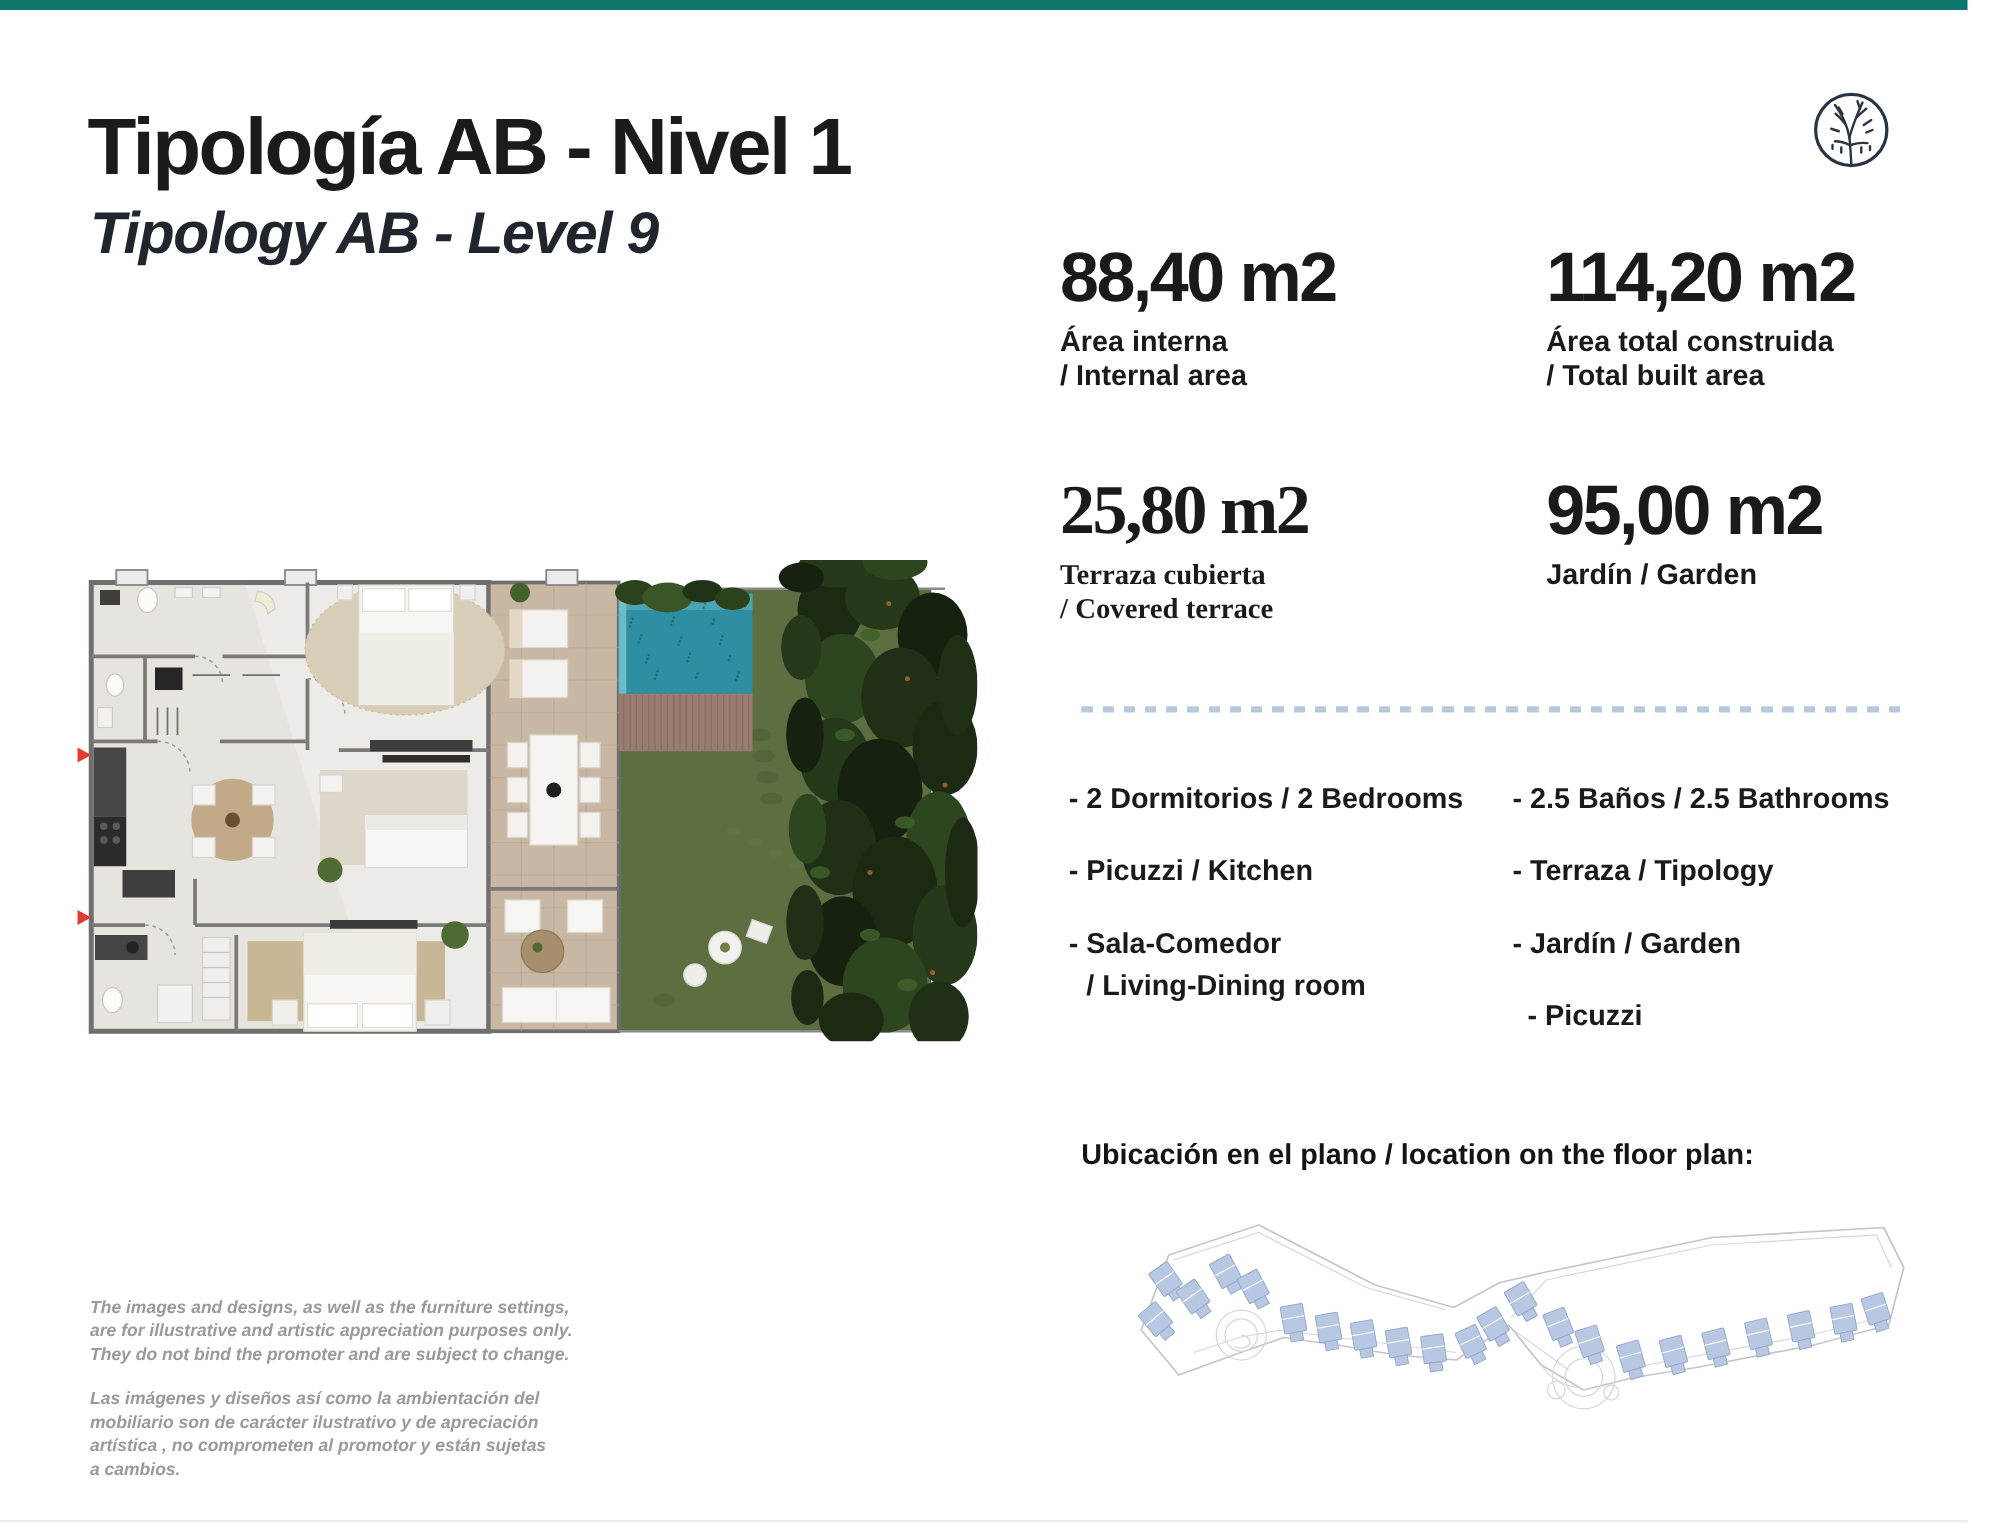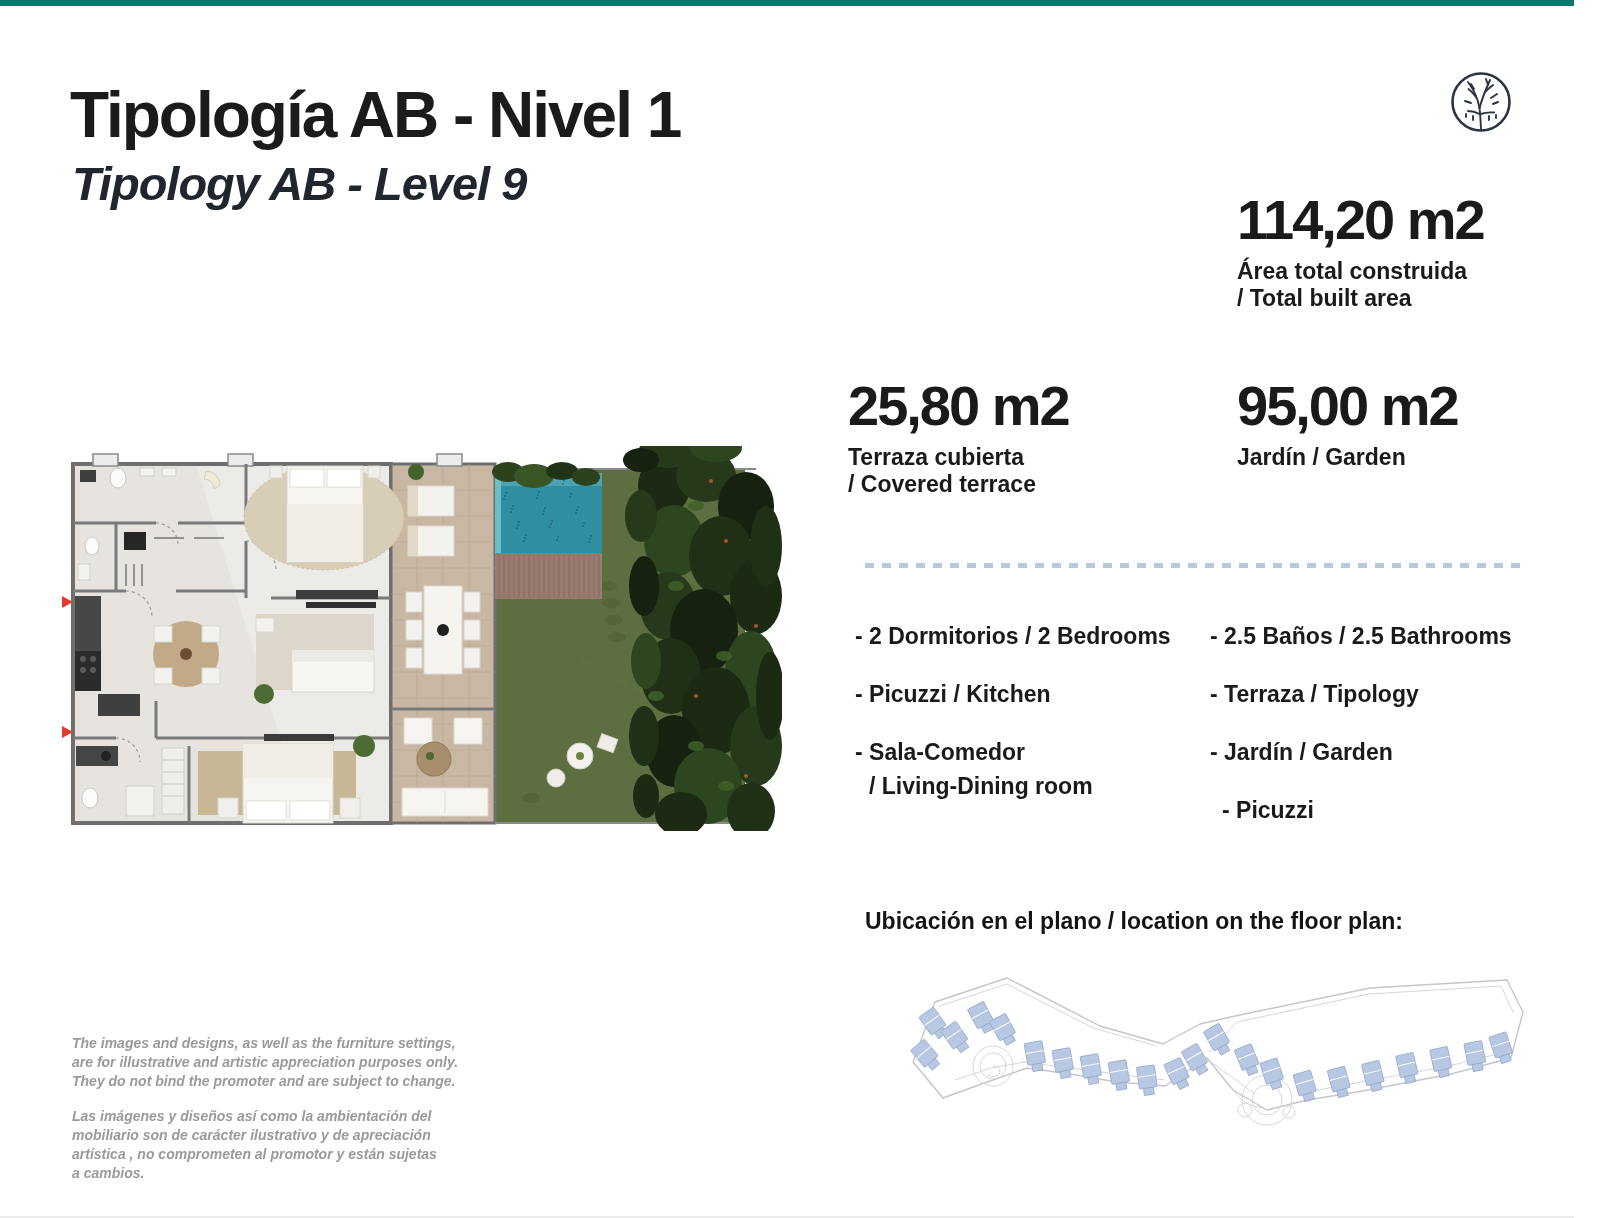--- a/index.html
+++ b/index.html
@@ -5,7 +5,7 @@
   html,body{margin:0;padding:0;background:#ffffff;}
   #page{position:relative;width:1574px;height:1218px;background:#ffffff;overflow:hidden;
         font-family:"Liberation Sans", sans-serif;color:#1c1c1c;
-        border-top:6px solid #0f766e;border-bottom:2px solid #ececec;box-sizing:border-box;}
+        border-top:8px solid #0f766e;border-bottom:2px solid #ececec;box-sizing:border-box;}
   
   .title{position:absolute;left:70px;top:72px;font-size:64px;font-weight:700;
          letter-spacing:-2px;color:#1b1b1b;white-space:nowrap;}

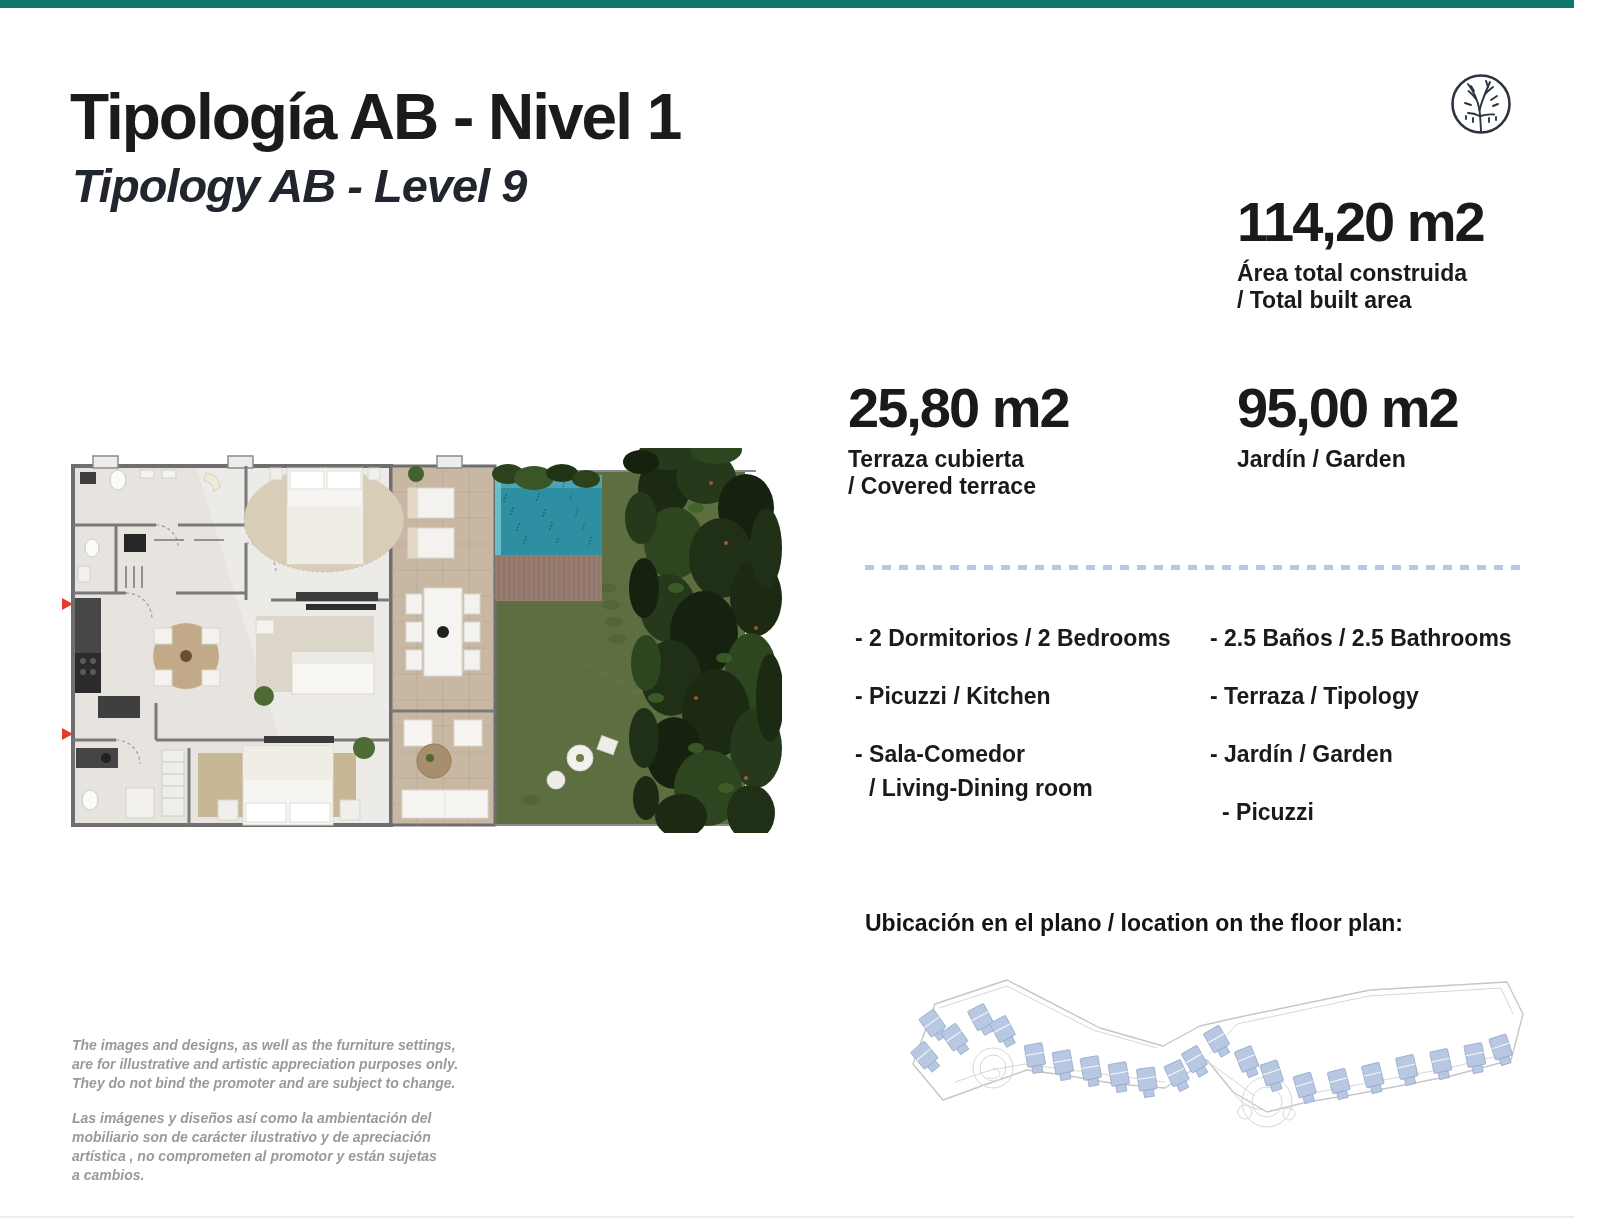--- a/index.html
+++ b/index.html
@@ -406,6 +406,11 @@
     </g>
   </svg>
 
+  <div class="stat" id="stat-0">
+    <div class="stat-value">88,40 m2</div>
+    <div class="stat-label">Área interna
+/ Internal area</div>
+  </div>
   <div class="stat" id="stat-1">
     <div class="stat-value">114,20 m2</div>
     <div class="stat-label">Área total construida

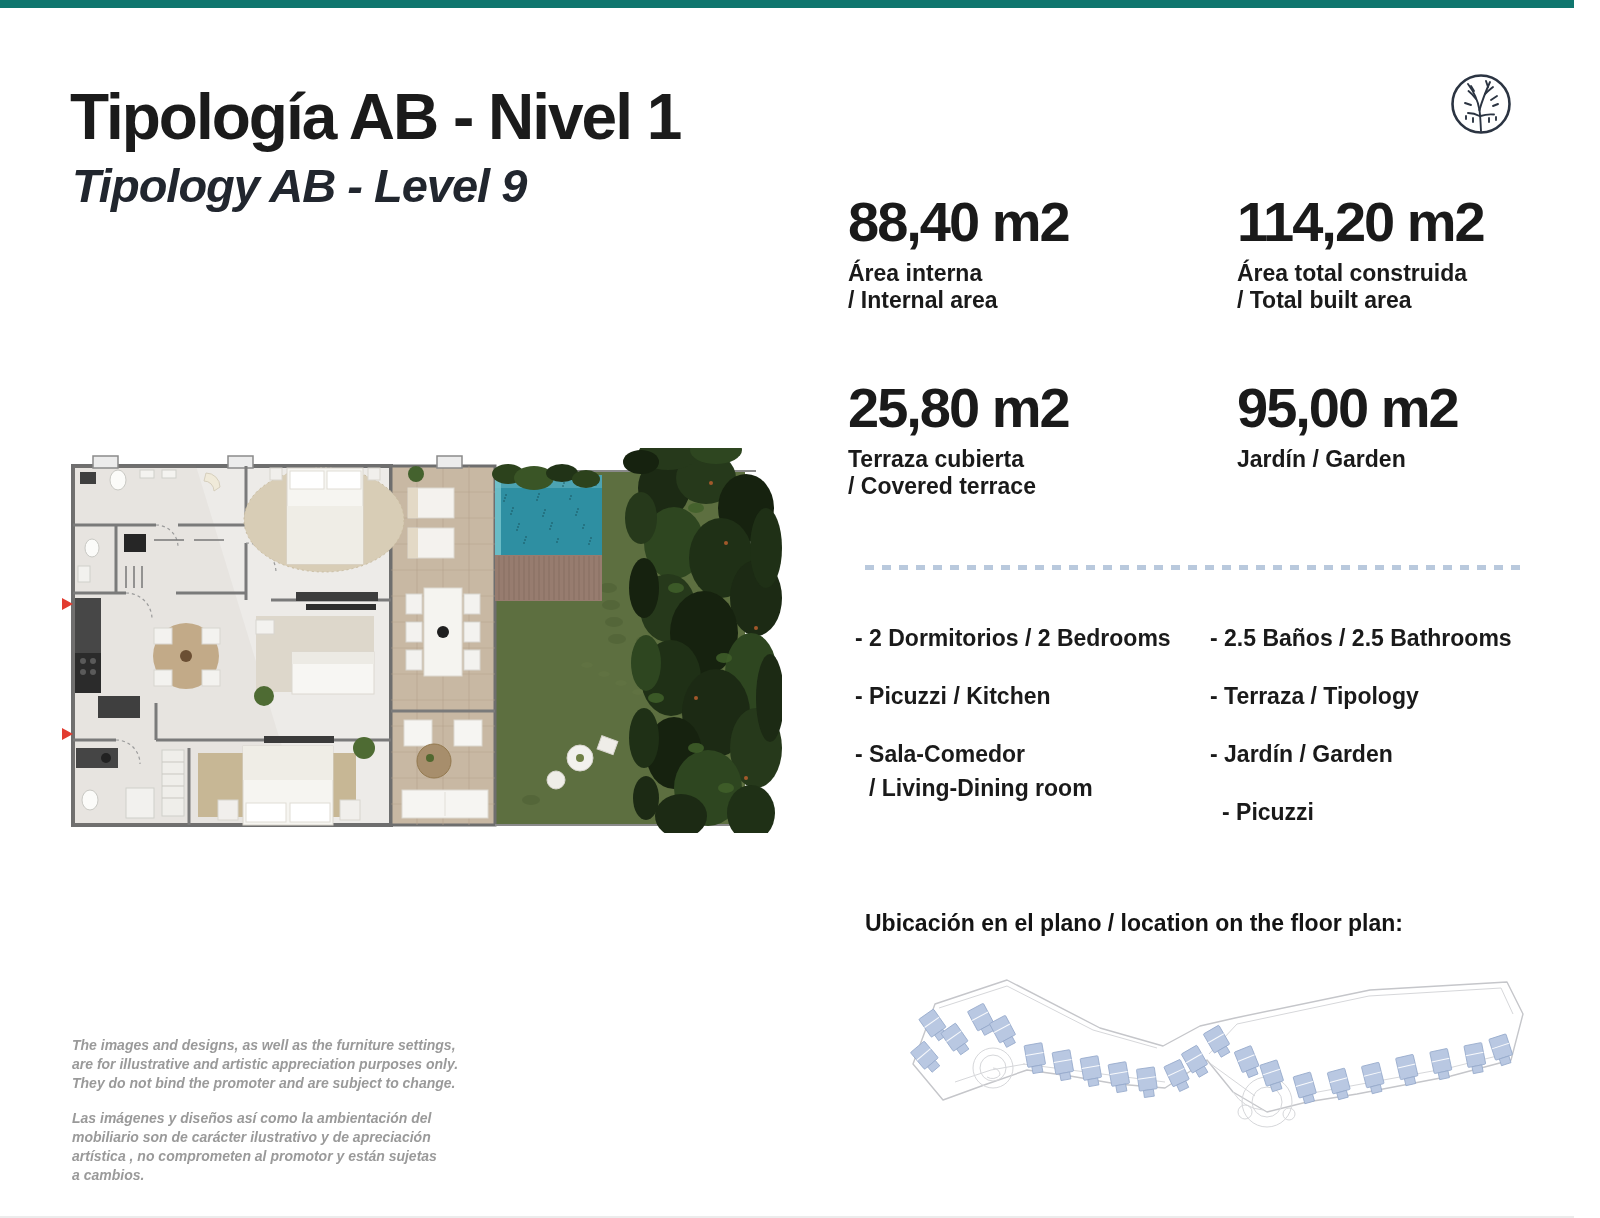--- a/index.html
+++ b/index.html
@@ -17,7 +17,7 @@
   .stat-value{font-size:56px;font-weight:700;letter-spacing:-2px;color:#1a1a1a;line-height:56px;}
   .stat-label{margin-top:10px;font-size:23px;font-weight:700;color:#1a1a1a;line-height:27px;white-space:pre-line;}
   #stat-0{left:848px;top:186px;} #stat-1{left:1237px;top:186px;}
-  #stat-2{left:848px;top:372px;} #stat-3{left:1237px;top:372px;}
+  #stat-2{left:848px;top:372px;font-family:Liberation Serif, serif;} #stat-3{left:1237px;top:372px;}
   
   .divider{position:absolute;left:865px;top:557px;width:662px;height:5px;
            background:repeating-linear-gradient(90deg,#b9c9dd 0 9px,transparent 9px 17px);}

